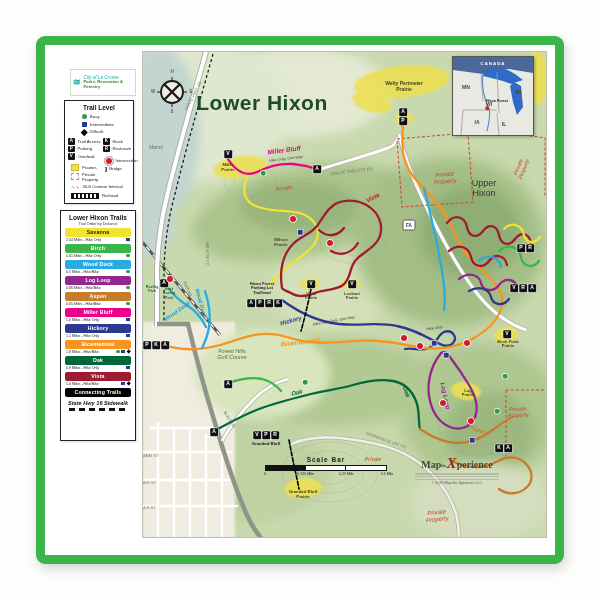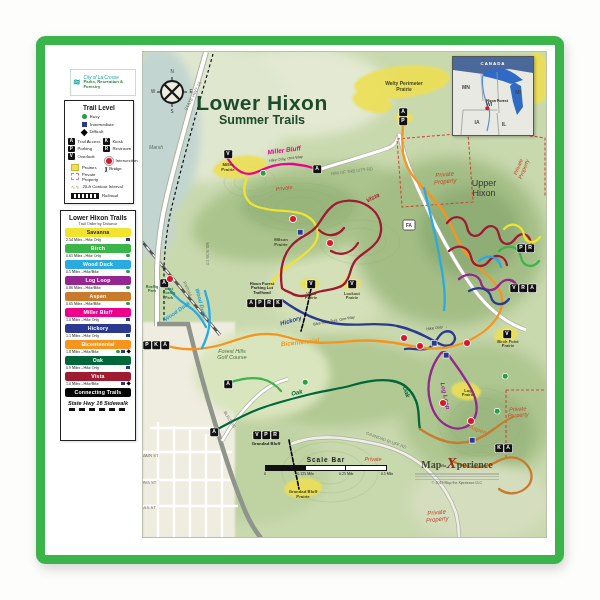--- a/index.html
+++ b/index.html
@@ -375,7 +375,6 @@
 
     <div class="map-title">
       <div class="t1">Lower Hixon</div>
-      <div class="t2">Summer Trails</div>
     </div>
 
     <div id="labels">

